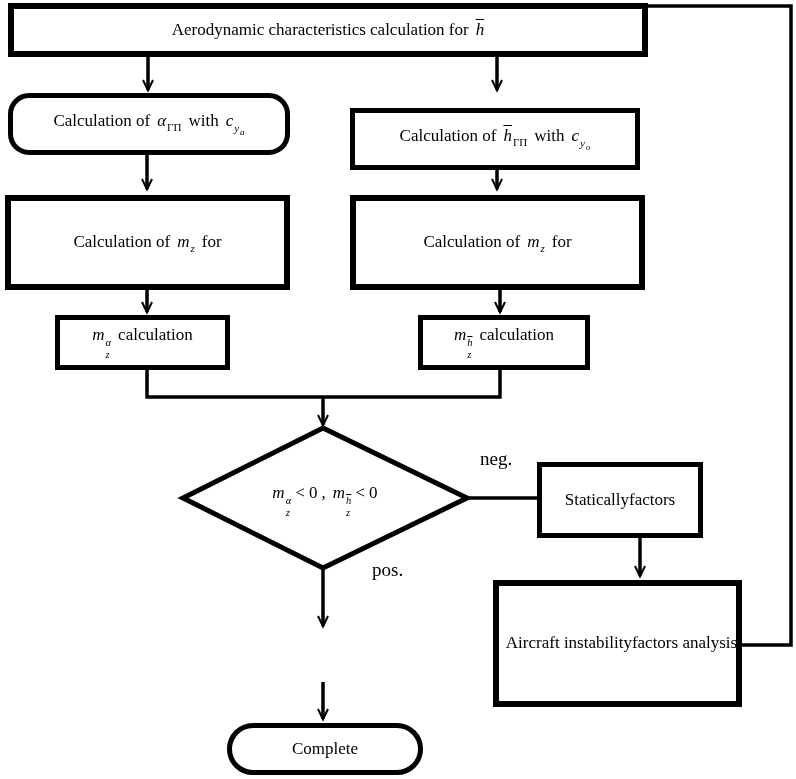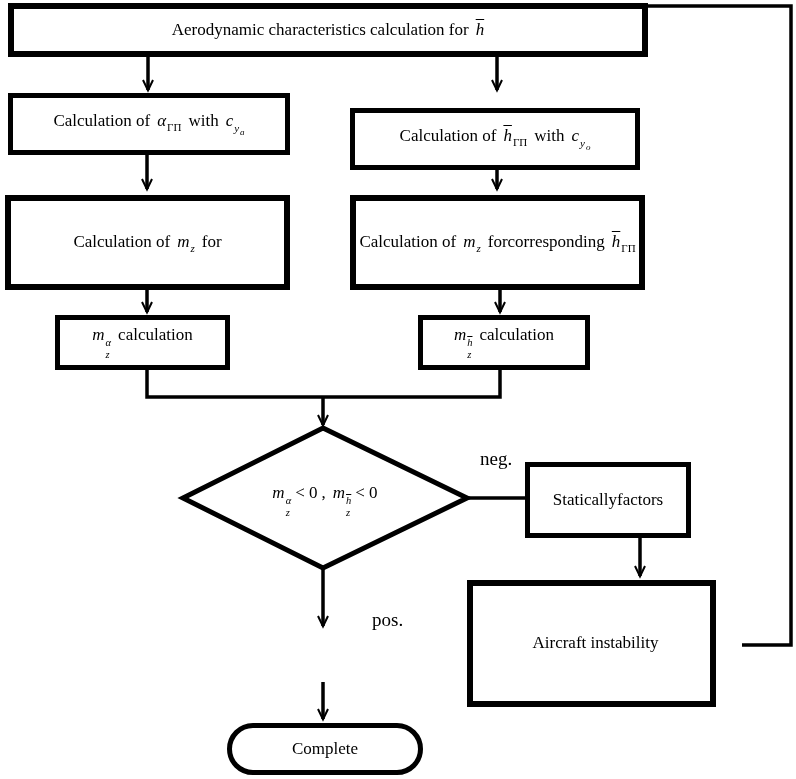--- a/index.html
+++ b/index.html
@@ -73,7 +73,7 @@
     <span class="ln"><span>Aerodynamic characteristics calculation for</span><span class="it ovl gapl">h</span></span>
   </div>
 
-  <div class="box" style="left:8px; top:93px; width:282px; height:62px;">
+  <div class="box" style="left:8px; top:93px; width:282px; height:62px;border-radius:21px;">
     <span class="ln"><span>Calculation of</span><span class="it gapl">α</span><span class="subup">ГП</span><span class="gapl">with</span><span class="it gapl">c</span><span class="sub1"><span class="it">y</span><span class="it sub2">a</span></span></span>
   </div>
 

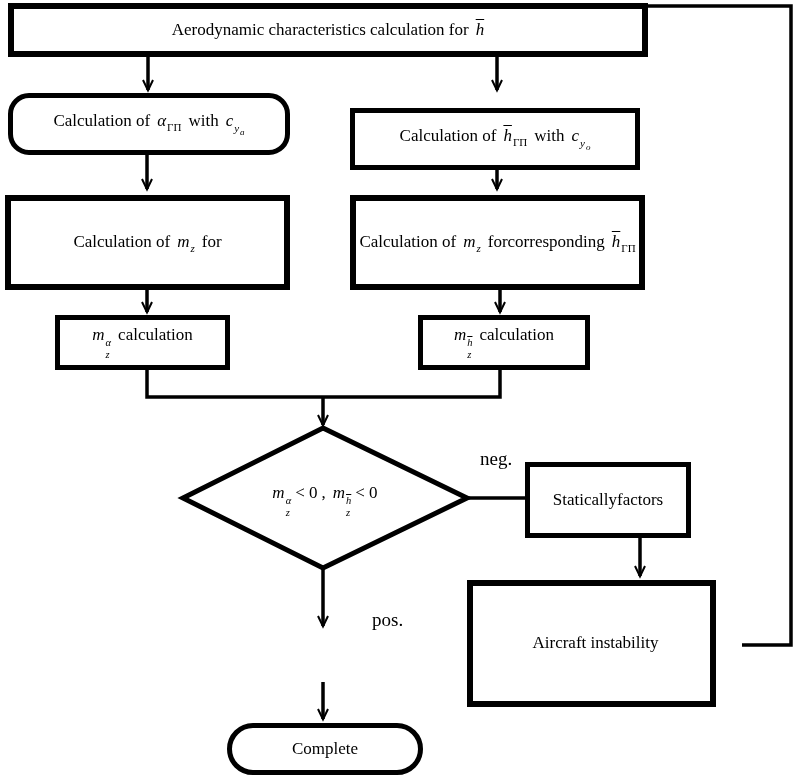--- a/index.html
+++ b/index.html
@@ -87,7 +87,6 @@
 
   <div class="box b6 col two" style="left:350px; top:195px; width:295px; height:95px;">
     <div class="ln"><span>Calculation of</span><span class="it gapl">m</span><span class="subit">z</span><span class="gapl">for</span></div>
-    <div class="ln"><span>corresponding</span><span class="it ovl gapl">h</span><span class="subup">ГП</span></div>
   </div>
 
   <div class="box" style="left:55px; top:315px; width:175px; height:55px;">

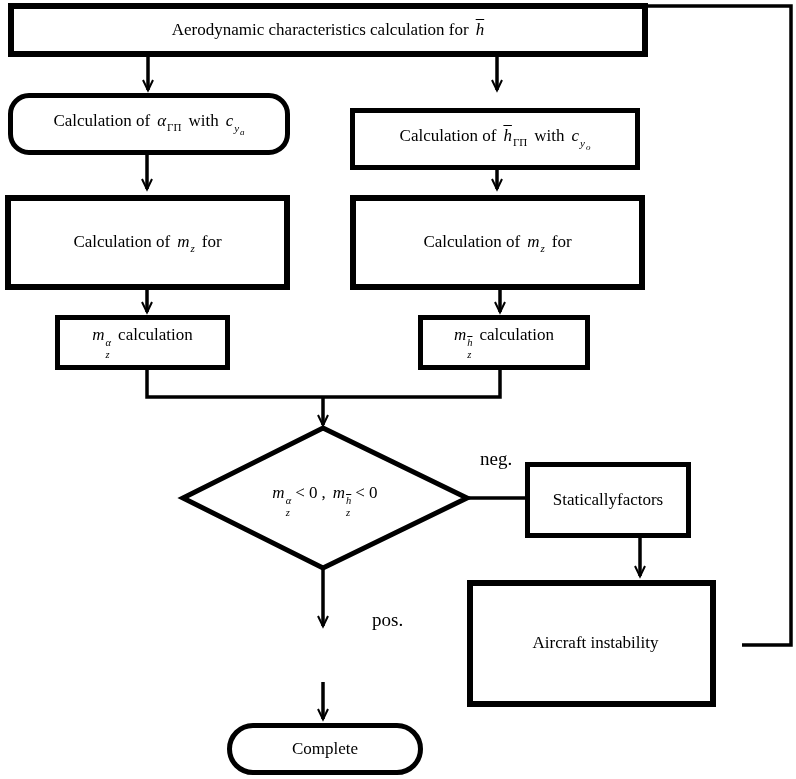--- a/index.html
+++ b/index.html
@@ -116,7 +116,7 @@
   <div class="lbl" style="left:480px; top:448px;">neg.</div>
   <div class="lbl" style="left:372px; top:609px;">pos.</div>
 
-  <div class="box col two" style="left:525px; top:462px; width:166px; height:76px; line-height:1.55;">
+  <div class="box col two" style="left:537px; top:462px; width:166px; height:76px; line-height:1.55;">
     <div class="ln">Statically</div>
     <div class="ln">factors</div>
   </div>

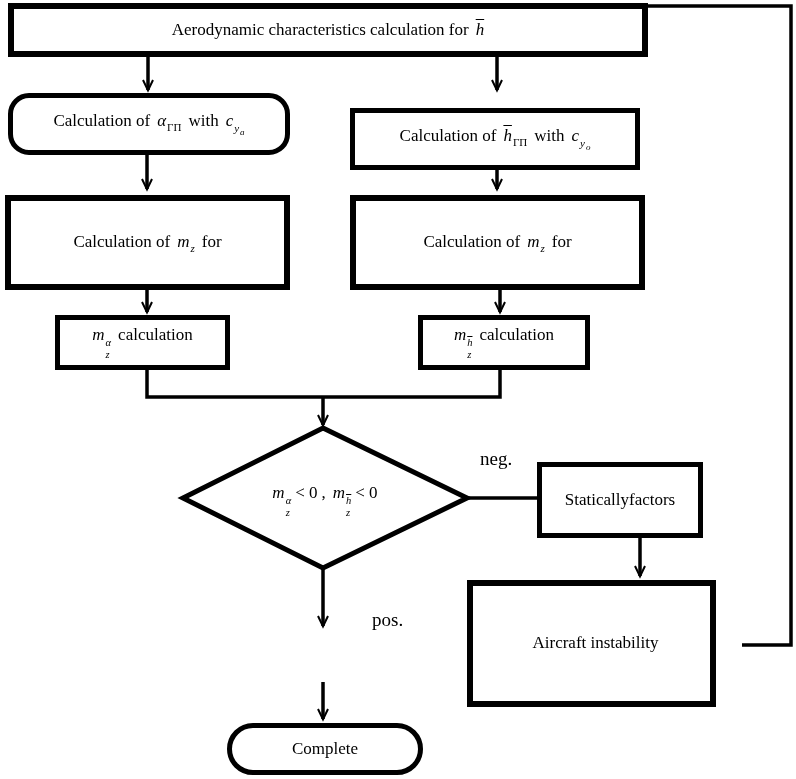--- a/index.html
+++ b/index.html
@@ -114,7 +114,7 @@
   </div>
 
   <div class="lbl" style="left:480px; top:448px;">neg.</div>
-  <div class="lbl" style="left:372px; top:609px;">pos.</div>
+  <div class="lbl" style="left:372px; top:559px;">pos.</div>
 
   <div class="box col two" style="left:537px; top:462px; width:166px; height:76px; line-height:1.55;">
     <div class="ln">Statically</div>

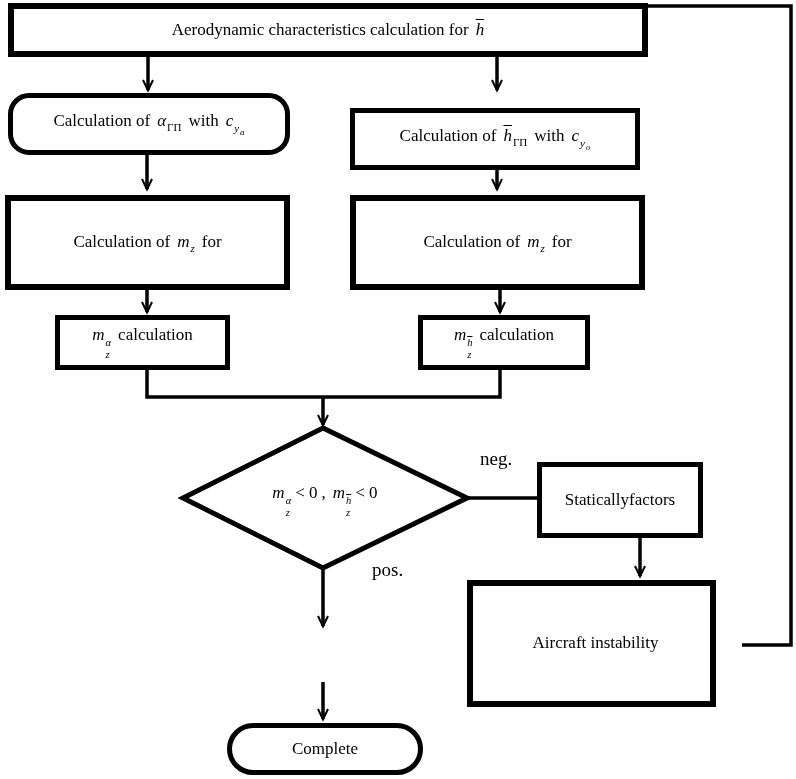--- a/index.html
+++ b/index.html
@@ -121,7 +121,7 @@
     <div class="ln">factors</div>
   </div>
 
-  <div class="box b6 col" style="left:467px; top:580px; width:249px; height:127px; line-height:1.55;padding-left:8px;">
+  <div class="box b6 col" style="left:493px; top:580px; width:249px; height:127px; line-height:1.55;padding-left:8px;">
     <div class="ln">Aircraft instability</div>
   </div>
 

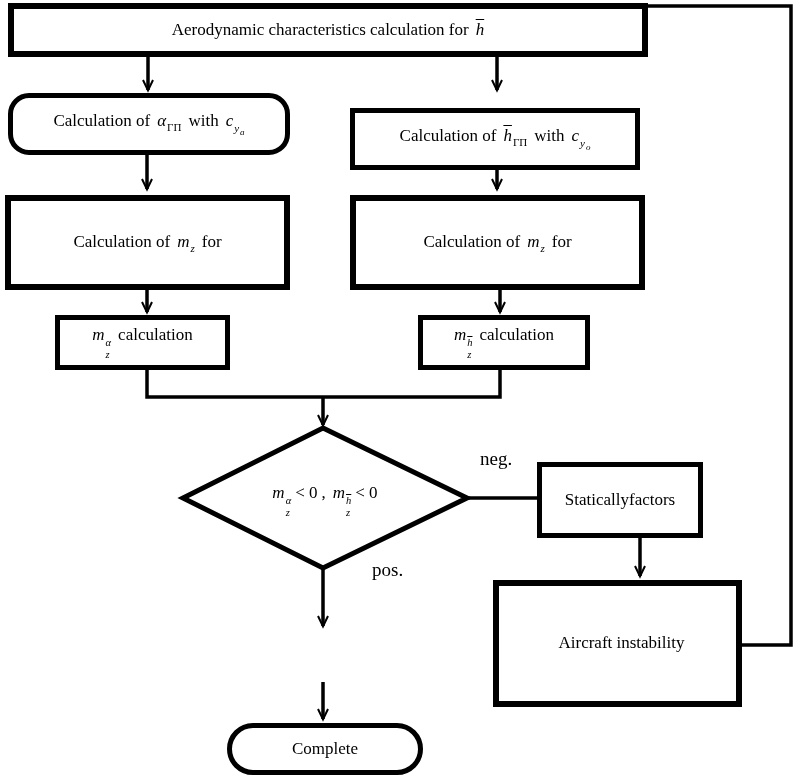--- a/index.html
+++ b/index.html
@@ -123,6 +123,7 @@
 
   <div class="box b6 col" style="left:493px; top:580px; width:249px; height:127px; line-height:1.55;padding-left:8px;">
     <div class="ln">Aircraft instability</div>
+    <div class="ln">factors analysis</div>
   </div>
 
 

